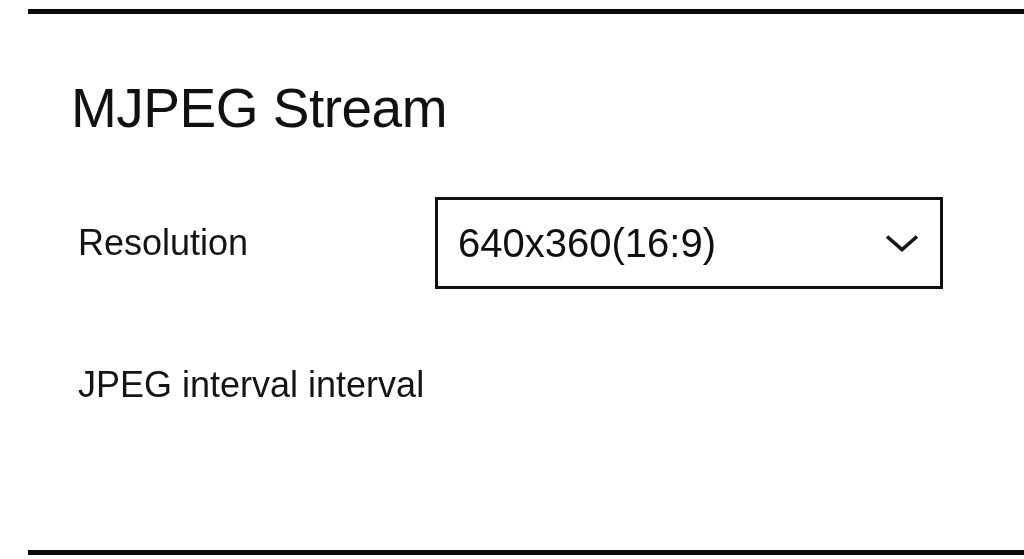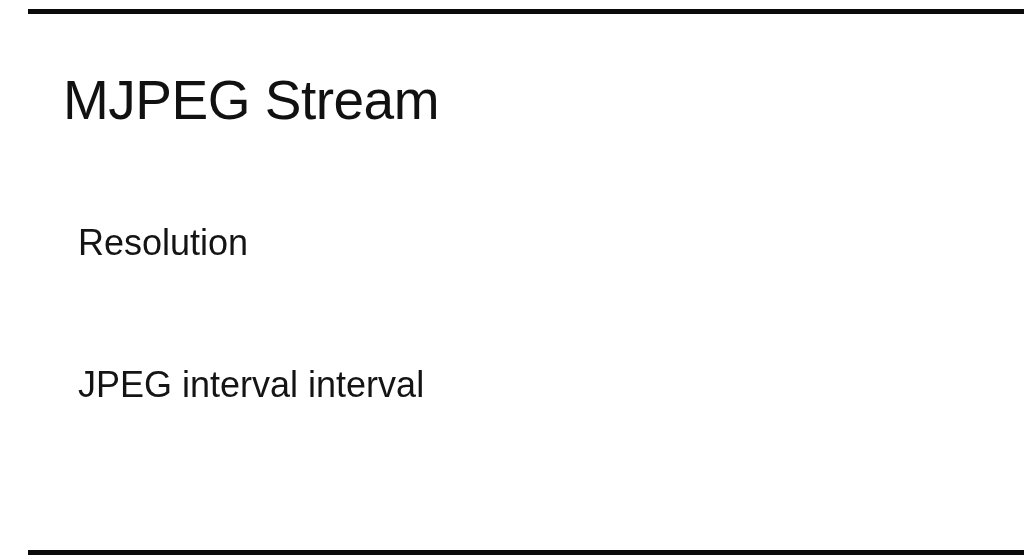--- a/index.html
+++ b/index.html
@@ -34,7 +34,7 @@
     position: absolute;
     left: 63px;
     top: 68px;
-    margin: 0;
+    margin: 8px;
     font-size: 55px;
     font-weight: 400;
     letter-spacing: -0.5px;

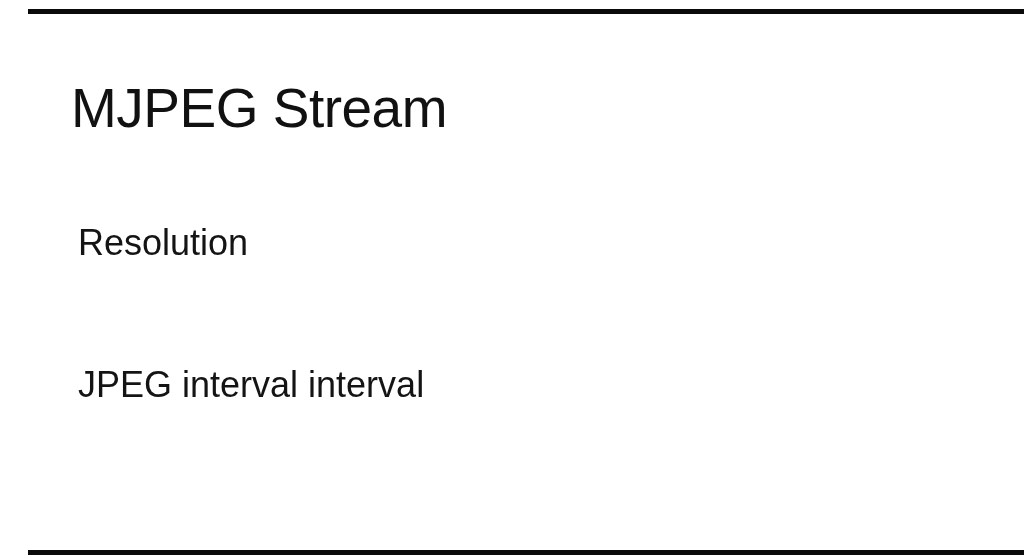--- a/index.html
+++ b/index.html
@@ -100,6 +100,14 @@
 
   <div class="field-row row-1">
     <span class="field-label">Resolution</span>
+    <div class="select-box" role="combobox" aria-expanded="false">
+      <span class="select-value">640x360(16:9)</span>
+      <span class="chevron">
+        <svg width="34" height="20" viewBox="0 0 34 20" aria-hidden="true">
+          <polyline points="2,3.5 17,16.5 32,3.5" fill="none" stroke="currentColor" stroke-width="3.6" stroke-linecap="butt" stroke-linejoin="miter"></polyline>
+        </svg>
+      </span>
+    </div>
   </div>
 
   <div class="field-row row-2">

